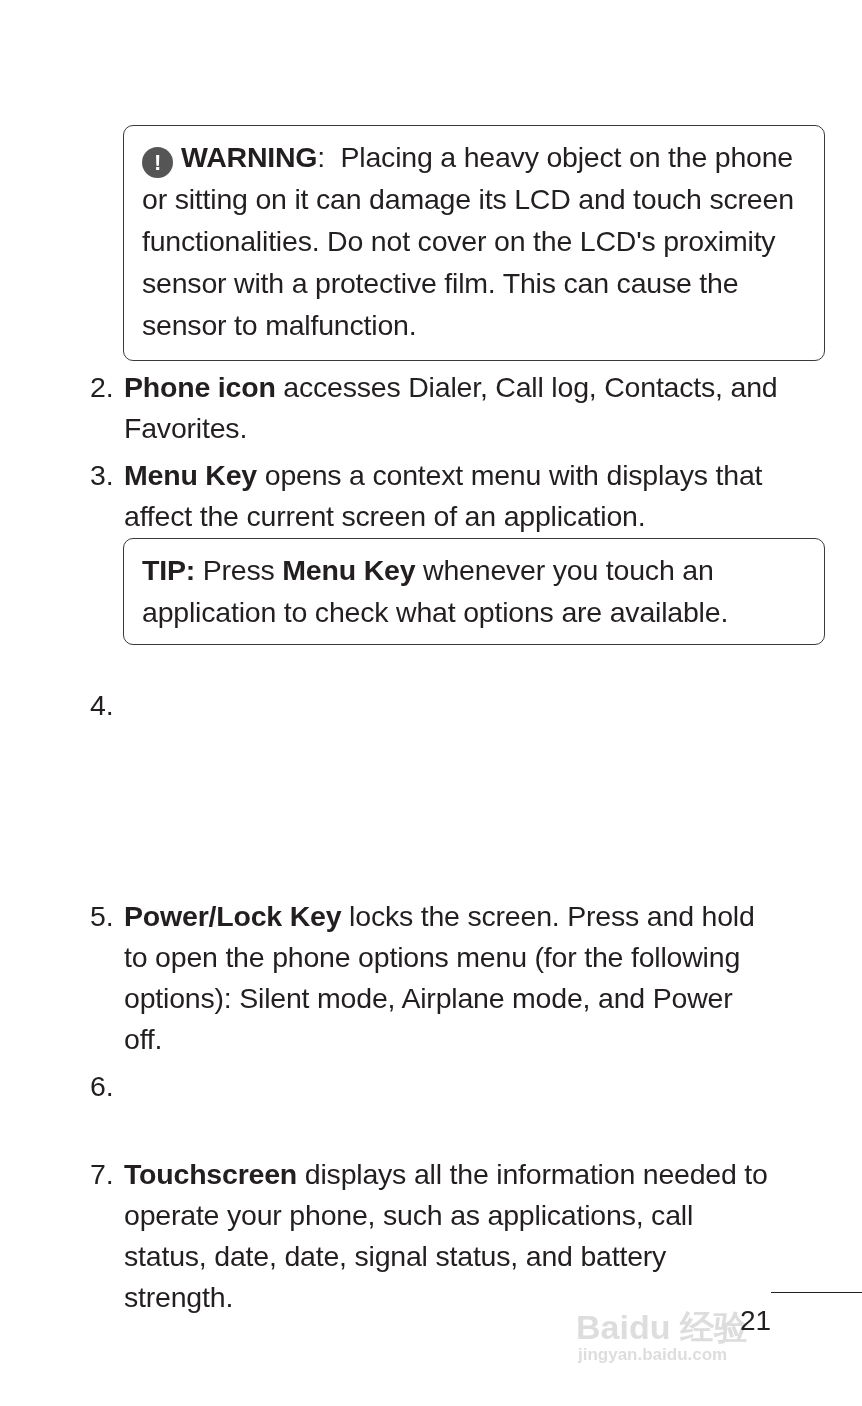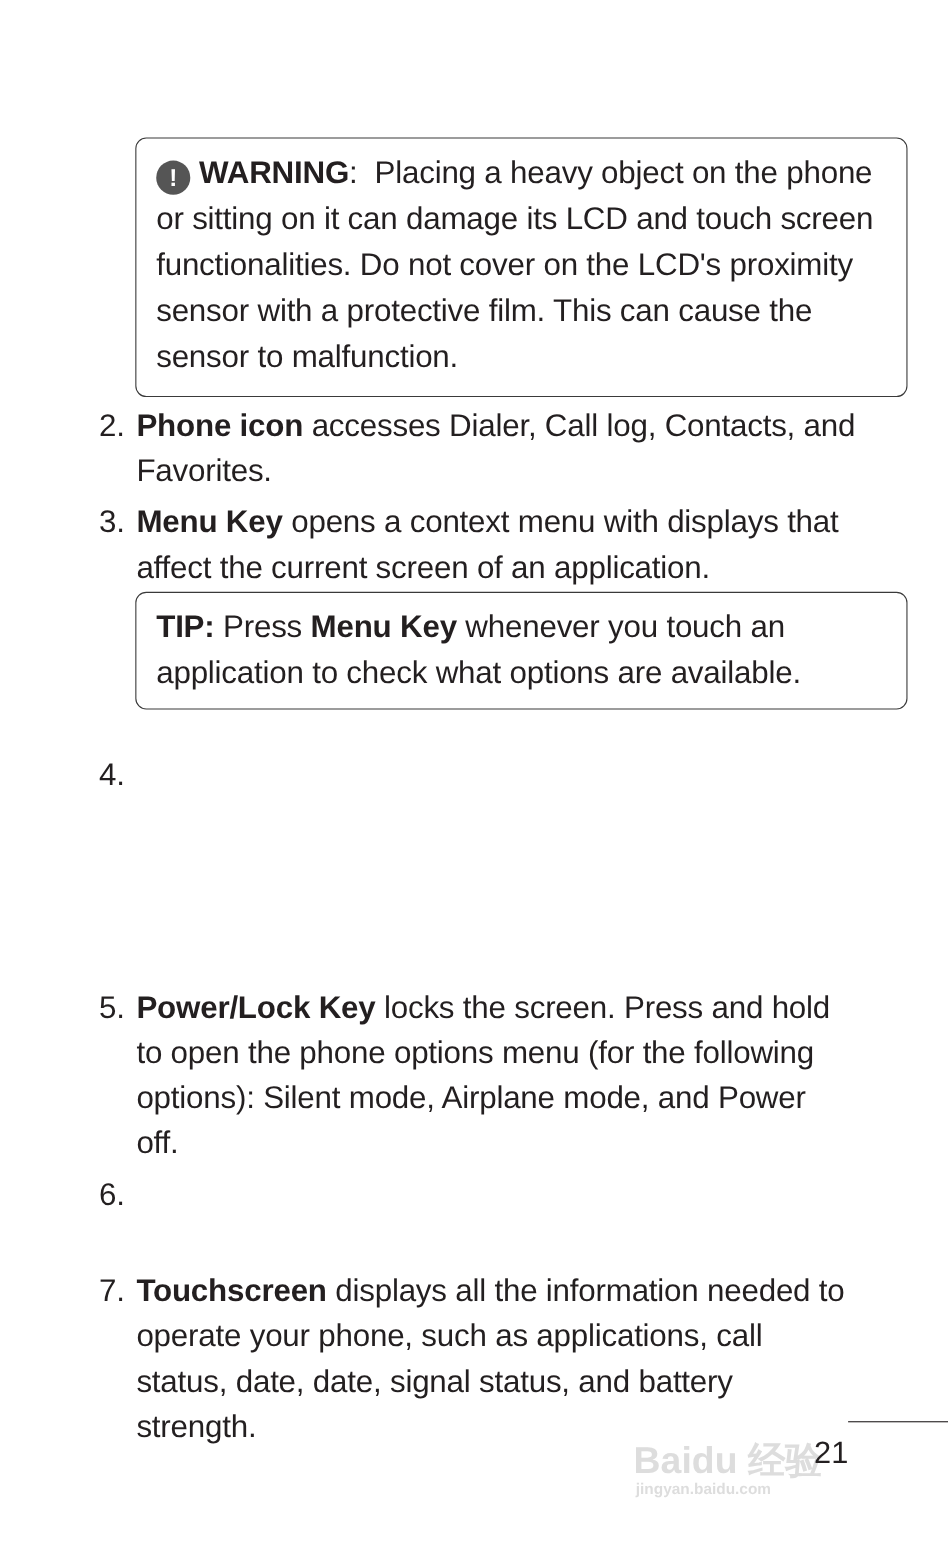--- a/index.html
+++ b/index.html
@@ -23,7 +23,7 @@
   .wm { position:absolute; left:576px; top:1285px; width:200px; height:90px; color:rgba(180,180,180,0.45);
         font-weight:bold; }
   .wm1 { position:absolute; left:0; top:20px; font-size:34px; }
-  .wm2 { position:absolute; left:2px; top:60px; font-size:14px;text-align:center; }
+  .wm2 { position:absolute; left:2px; top:60px; font-size:17px;text-align:center; }
 </style>
 </head>
 <body>

